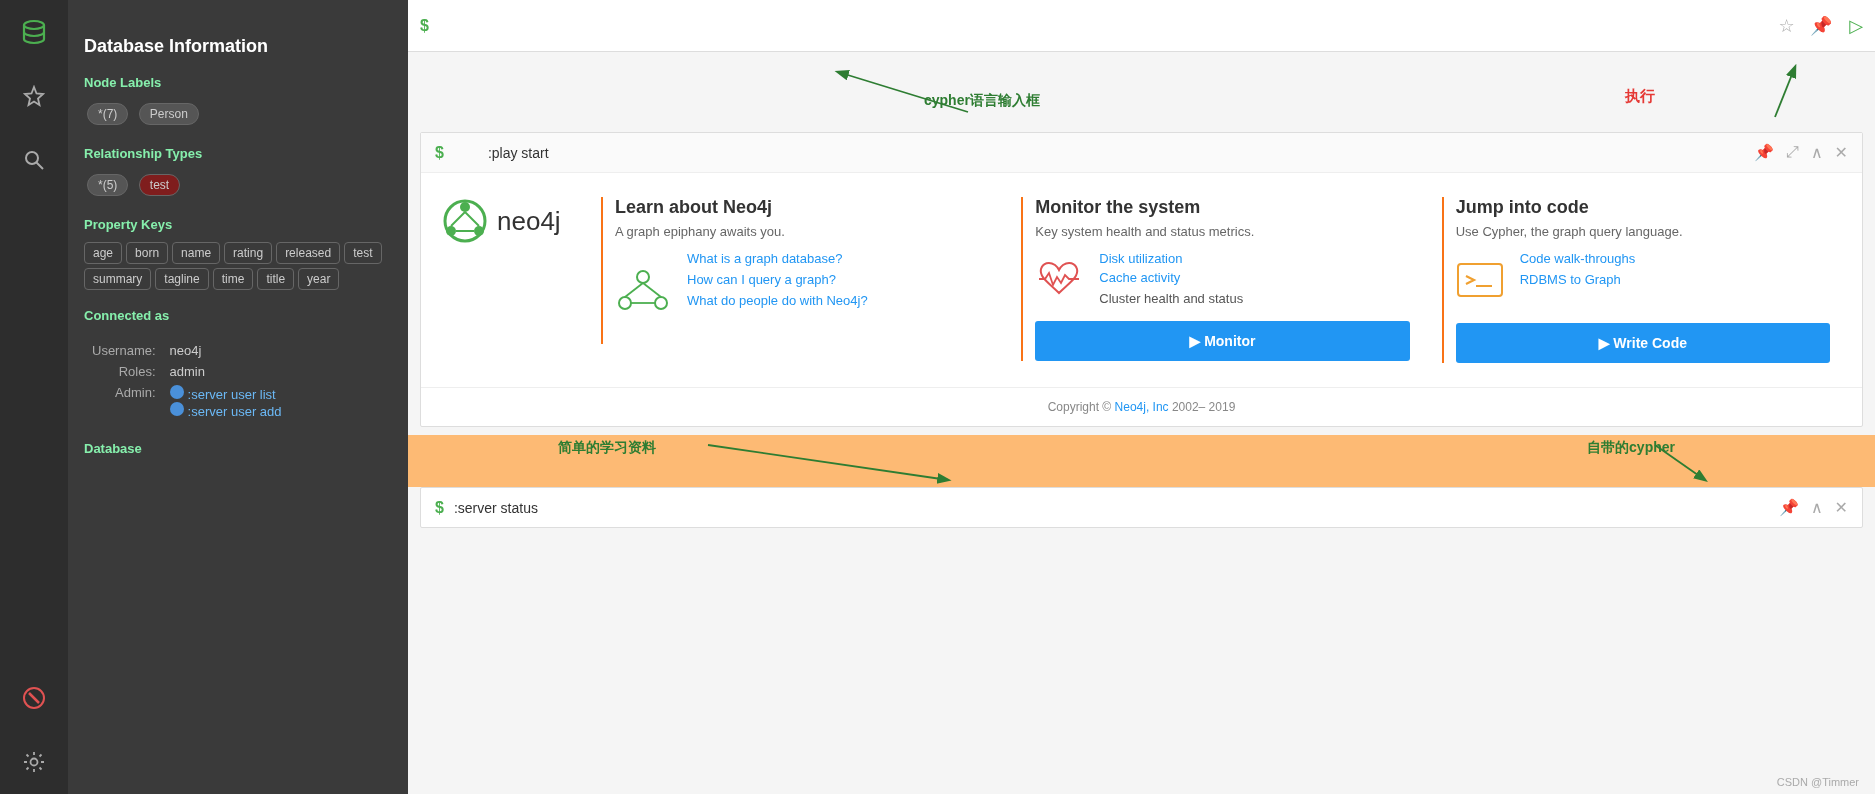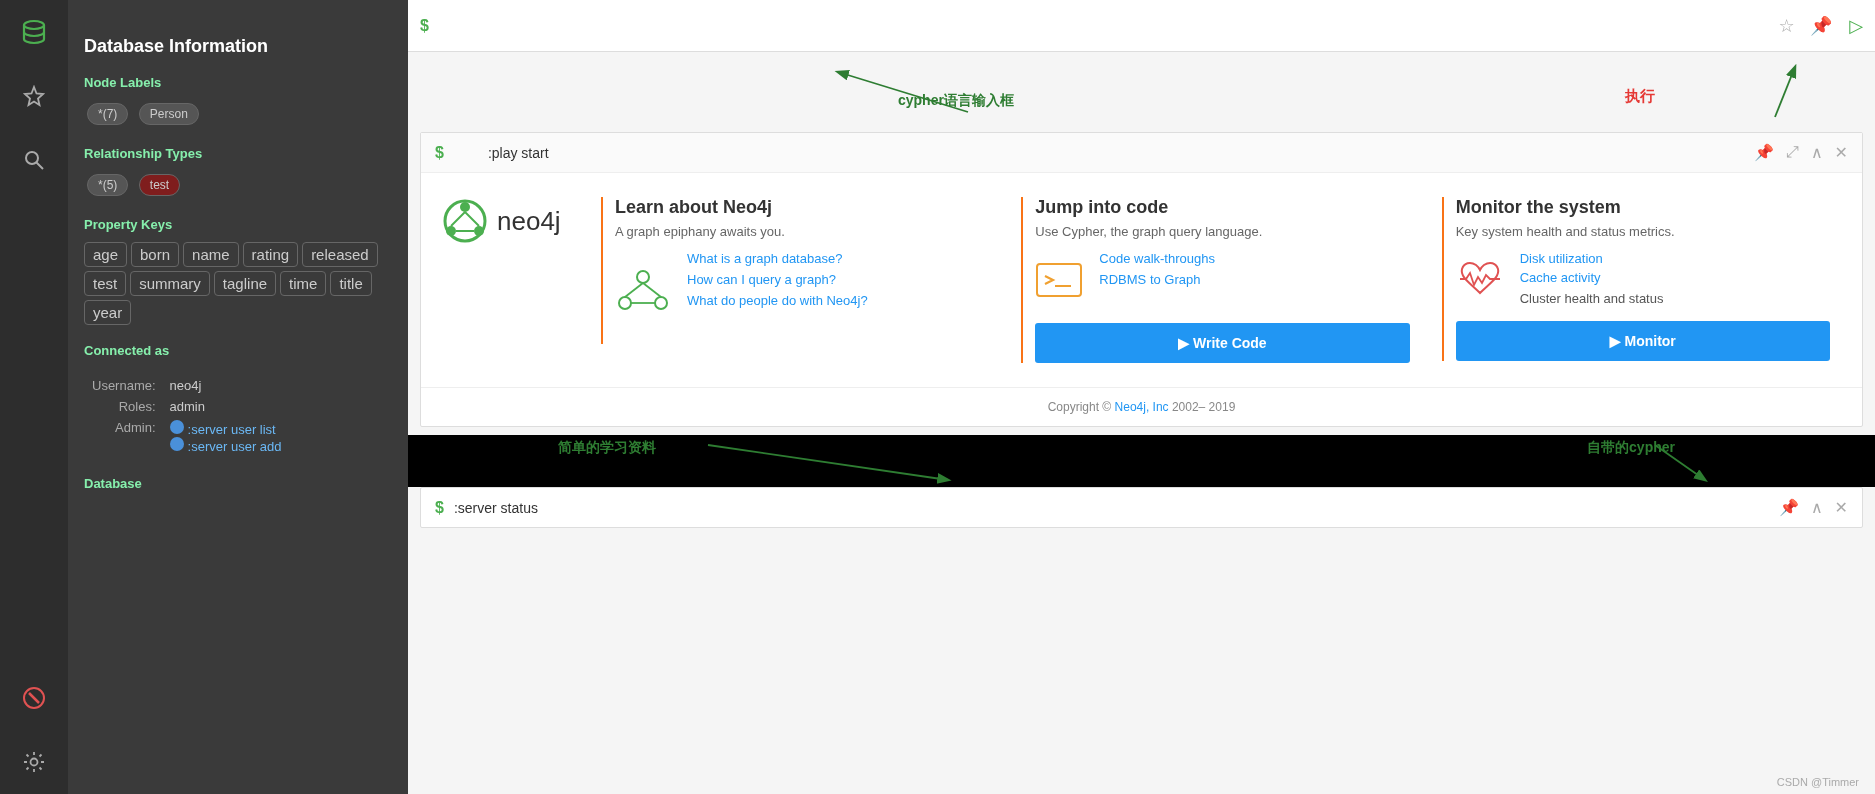--- a/index.html
+++ b/index.html
@@ -342,7 +342,7 @@
         </marker>
       </defs>
     </svg>
-    <span class="annotation-green" style="position:absolute;left:490px;top:40px;">cypher语言输入框</span>
+    <span class="annotation-green" style="position:absolute;left:516px;top:40px;">cypher语言输入框</span>
     <span class="red-text" style="position:absolute;right:220px;top:35px;">执行</span>
 
     <svg width="120" height="72" style="position:absolute;right:60px;top:0;">

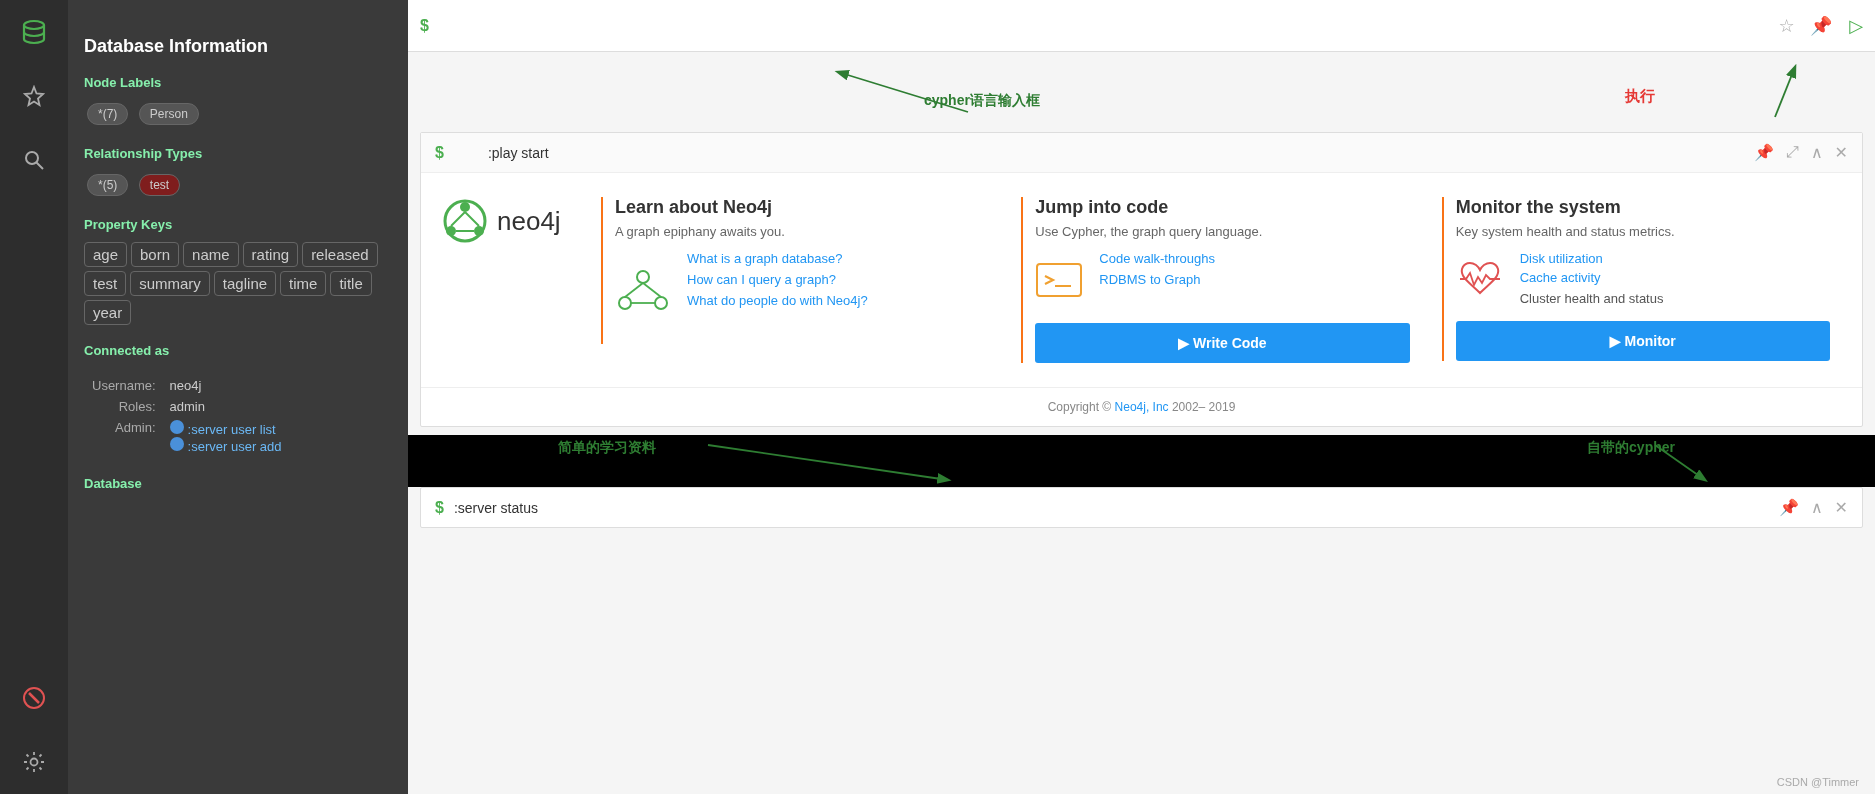--- a/index.html
+++ b/index.html
@@ -398,6 +398,23 @@
       </div>
 
       <div class="card">
+        <h3>Monitor the system</h3>
+        <p>Key system health and status metrics.</p>
+        <div class="card-icon-area">
+          <svg class="monitor-icon" viewBox="0 0 48 48">
+            <path d="M24 38 C14 28 4 22 6 14 C8 8 14 6 20 10 C22 11.5 23 13 24 15 C25 13 26 11.5 28 10 C34 6 40 8 42 14 C44 22 34 28 24 38Z" fill="none" stroke="#e05252" stroke-width="2"></path>
+            <polyline points="4,24 10,24 14,18 18,30 22,22 26,28 30,20 34,24 44,24" fill="none" stroke="#e05252" stroke-width="1.8"></polyline>
+          </svg>
+          <div class="monitor-links">
+            <a href="#">Disk utilization</a>
+            <a href="#">Cache activity</a>
+            <span>Cluster health and status</span>
+          </div>
+        </div>
+        <button class="card-btn">▶ Monitor</button>
+      </div>
+
+      <div class="card">
         <h3>Jump into code</h3>
         <p>Use Cypher, the graph query language.</p>
         <div class="card-icon-area">
@@ -413,23 +430,6 @@
         </div>
         <button class="card-btn">▶ Write Code</button>
       </div>
-
-      <div class="card">
-        <h3>Monitor the system</h3>
-        <p>Key system health and status metrics.</p>
-        <div class="card-icon-area">
-          <svg class="monitor-icon" viewBox="0 0 48 48">
-            <path d="M24 38 C14 28 4 22 6 14 C8 8 14 6 20 10 C22 11.5 23 13 24 15 C25 13 26 11.5 28 10 C34 6 40 8 42 14 C44 22 34 28 24 38Z" fill="none" stroke="#e05252" stroke-width="2"></path>
-            <polyline points="4,24 10,24 14,18 18,30 22,22 26,28 30,20 34,24 44,24" fill="none" stroke="#e05252" stroke-width="1.8"></polyline>
-          </svg>
-          <div class="monitor-links">
-            <a href="#">Disk utilization</a>
-            <a href="#">Cache activity</a>
-            <span>Cluster health and status</span>
-          </div>
-        </div>
-        <button class="card-btn">▶ Monitor</button>
-      </div>
     </div>
 
     <div class="copyright">

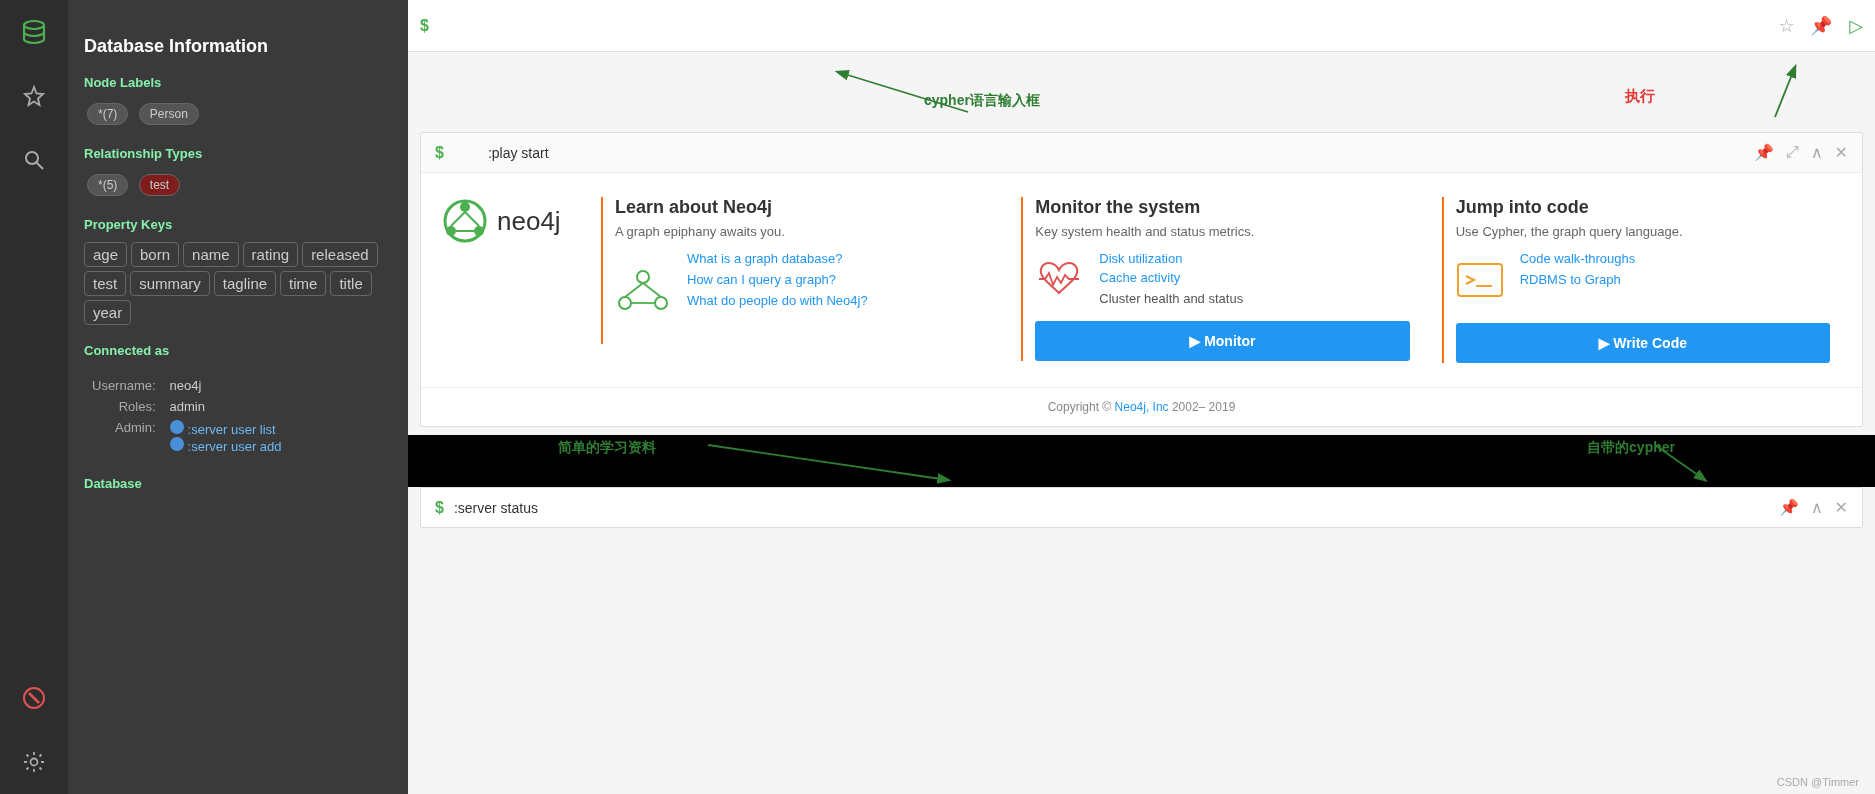--- a/index.html
+++ b/index.html
@@ -55,7 +55,7 @@
       border: 1px solid #666;
       border-radius: 4px;
       padding: 3px 8px;
-      font-size: 15px;
+      font-size: 12px;
       color: #ccc;
       background: transparent;
     }

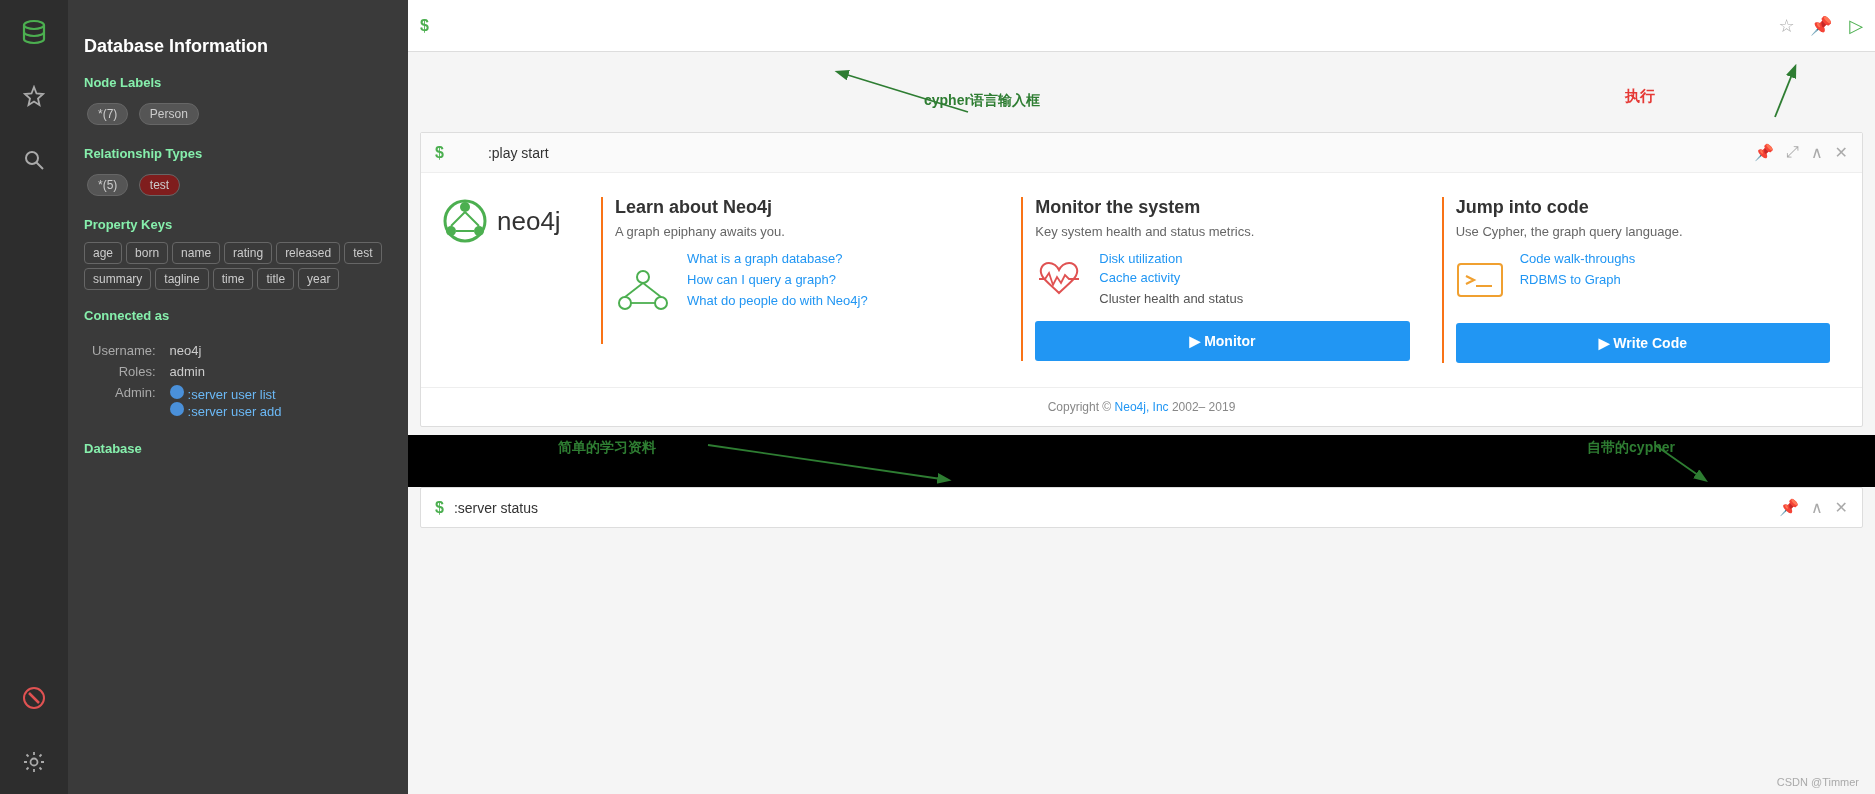--- a/index.html
+++ b/index.html
@@ -437,7 +437,7 @@
     </div>
   </div>
 
-  <div style="position:relative;height:52px;background:#000000;flex-shrink:0;">
+  <div style="position:relative;height:52px;background:#fdba74;flex-shrink:0;">
     <svg width="700" height="52" style="position:absolute;left:0;top:0;">
       <defs>
         <marker id="arr3" markerWidth="8" markerHeight="8" refX="6" refY="3" orient="auto">

